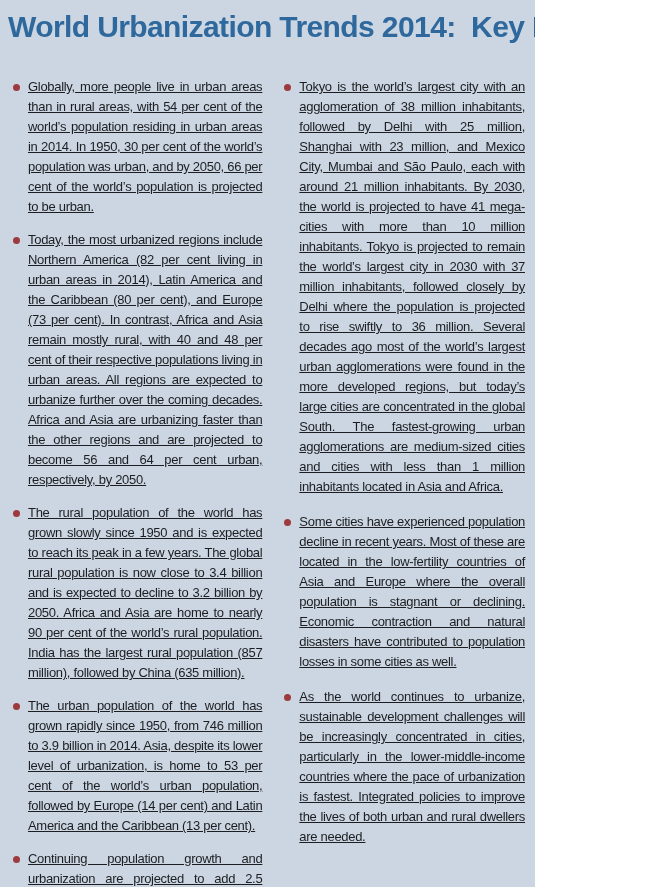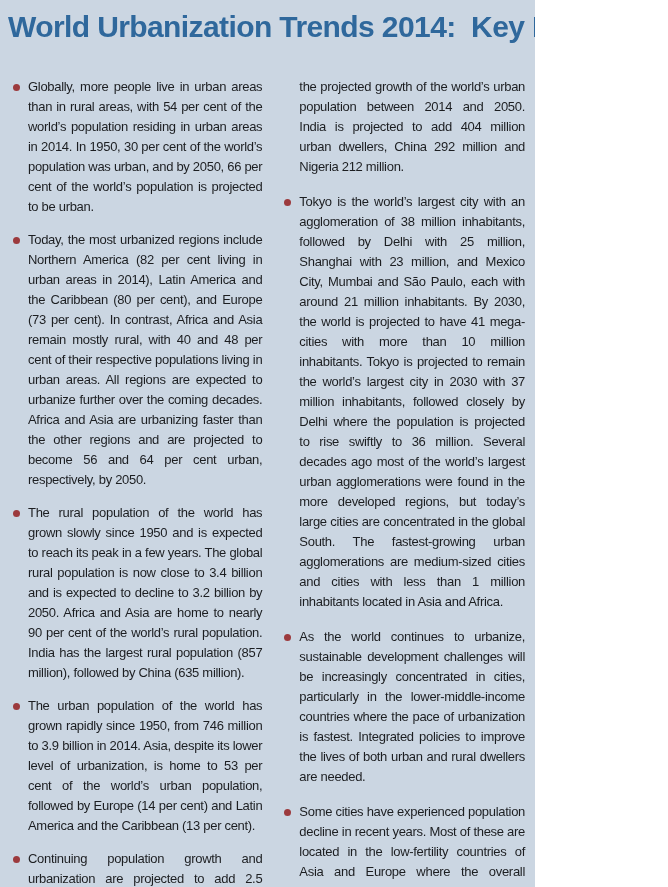--- a/index.html
+++ b/index.html
@@ -51,6 +51,7 @@
     letter-spacing: -0.3px;
     color: #1c1e21;
     text-align: justify;
+    text-decoration: underline;
   }
   .no-bullet .fact-text { margin-left: 15px; }
 </style>

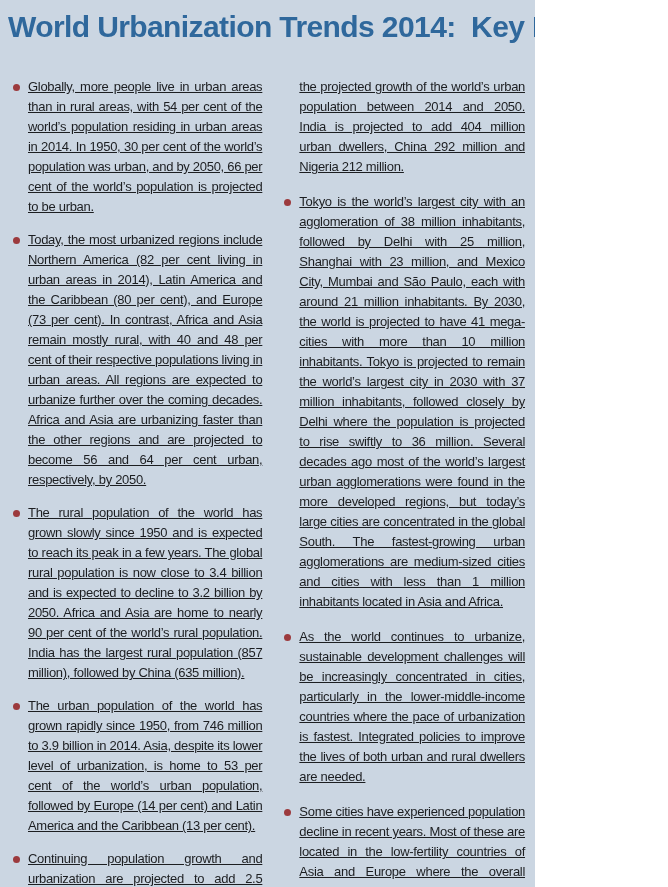--- a/index.html
+++ b/index.html
@@ -96,9 +96,6 @@
 
     <div class="col col-right">
 
-      <div class="fact-item no-bullet">
-        <p class="fact-text">the projected growth of the world’s urban population between 2014 and 2050. India is projected to add 404 million urban dwellers, China 292 million and Nigeria 212 million.</p>
-      </div>
 
 
       <div class="fact-item">

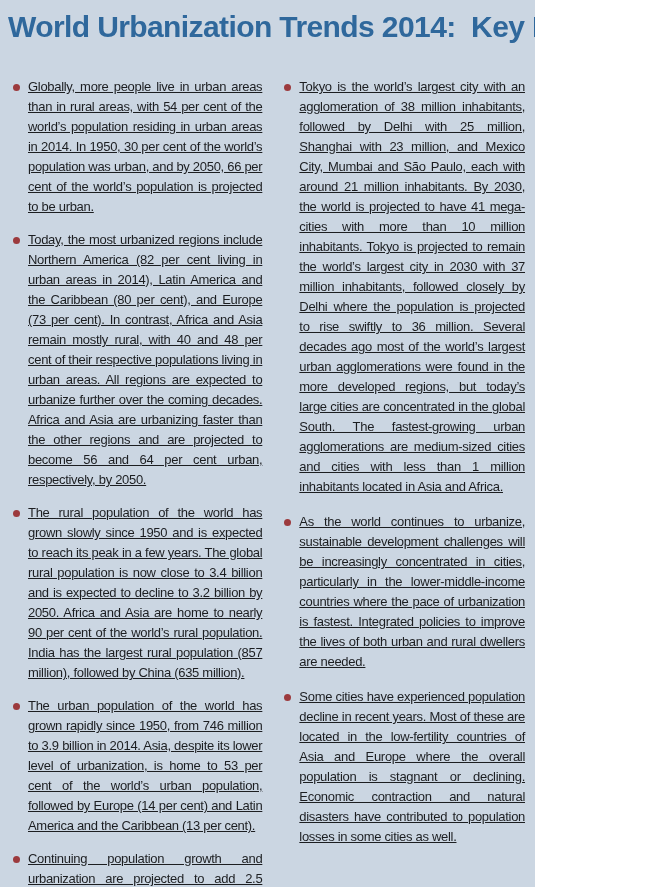--- a/index.html
+++ b/index.html
@@ -105,12 +105,12 @@
 
       <div class="fact-item">
         <span class="bullet-dot"></span>
-        <p class="fact-text">As the world continues to urbanize, sustainable development challenges will be increasingly concentrated in cities, particularly in the lower-middle-income countries where the pace of urbanization is fastest. Integrated policies to improve the lives of both urban and rural dwellers are needed.</p>
+        <p class="fact-text">Some cities have experienced population decline in recent years. Most of these are located in the low-fertility countries of Asia and Europe where the overall population is stagnant or declining. Economic contraction and natural disasters have contributed to population losses in some cities as well.</p>
       </div>
 
       <div class="fact-item">
         <span class="bullet-dot"></span>
-        <p class="fact-text">Some cities have experienced population decline in recent years. Most of these are located in the low-fertility countries of Asia and Europe where the overall population is stagnant or declining. Economic contraction and natural disasters have contributed to population losses in some cities as well.</p>
+        <p class="fact-text">As the world continues to urbanize, sustainable development challenges will be increasingly concentrated in cities, particularly in the lower-middle-income countries where the pace of urbanization is fastest. Integrated policies to improve the lives of both urban and rural dwellers are needed.</p>
       </div>
 
     </div>

